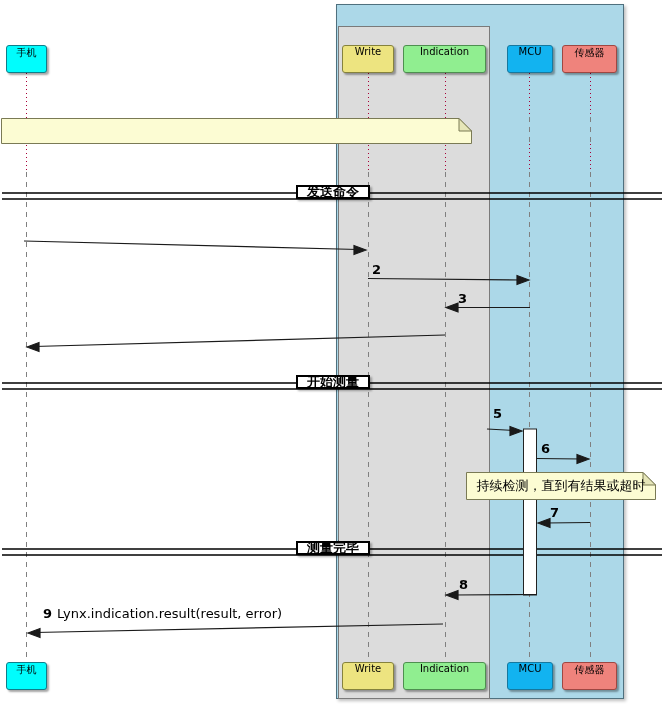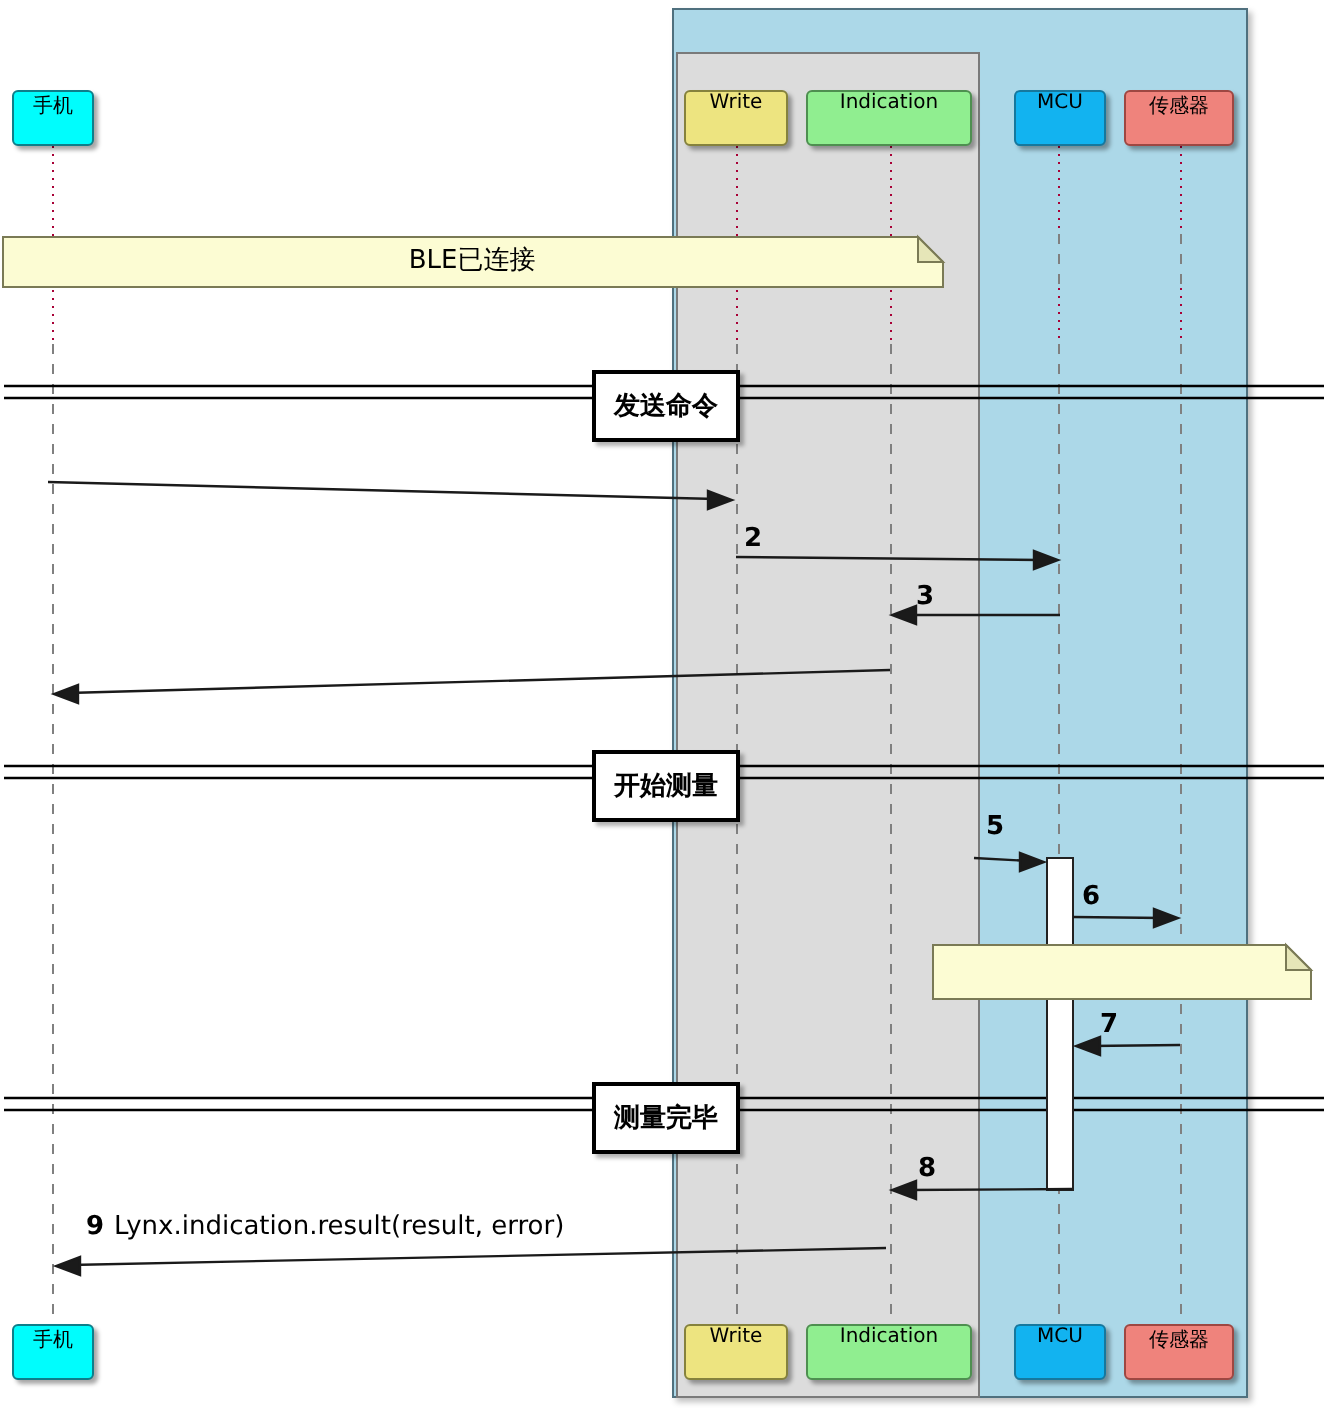--- a/index.html
+++ b/index.html
@@ -97,7 +97,6 @@
     </g>
   </svg>
 
-  <div class="abs note-text" style="left:1px;top:122px;width:470px;">BLE已连接</div>
 
   <div class="abs msg" style="left:372px;top:262px;">
     <span class="n">2</span><span></span>

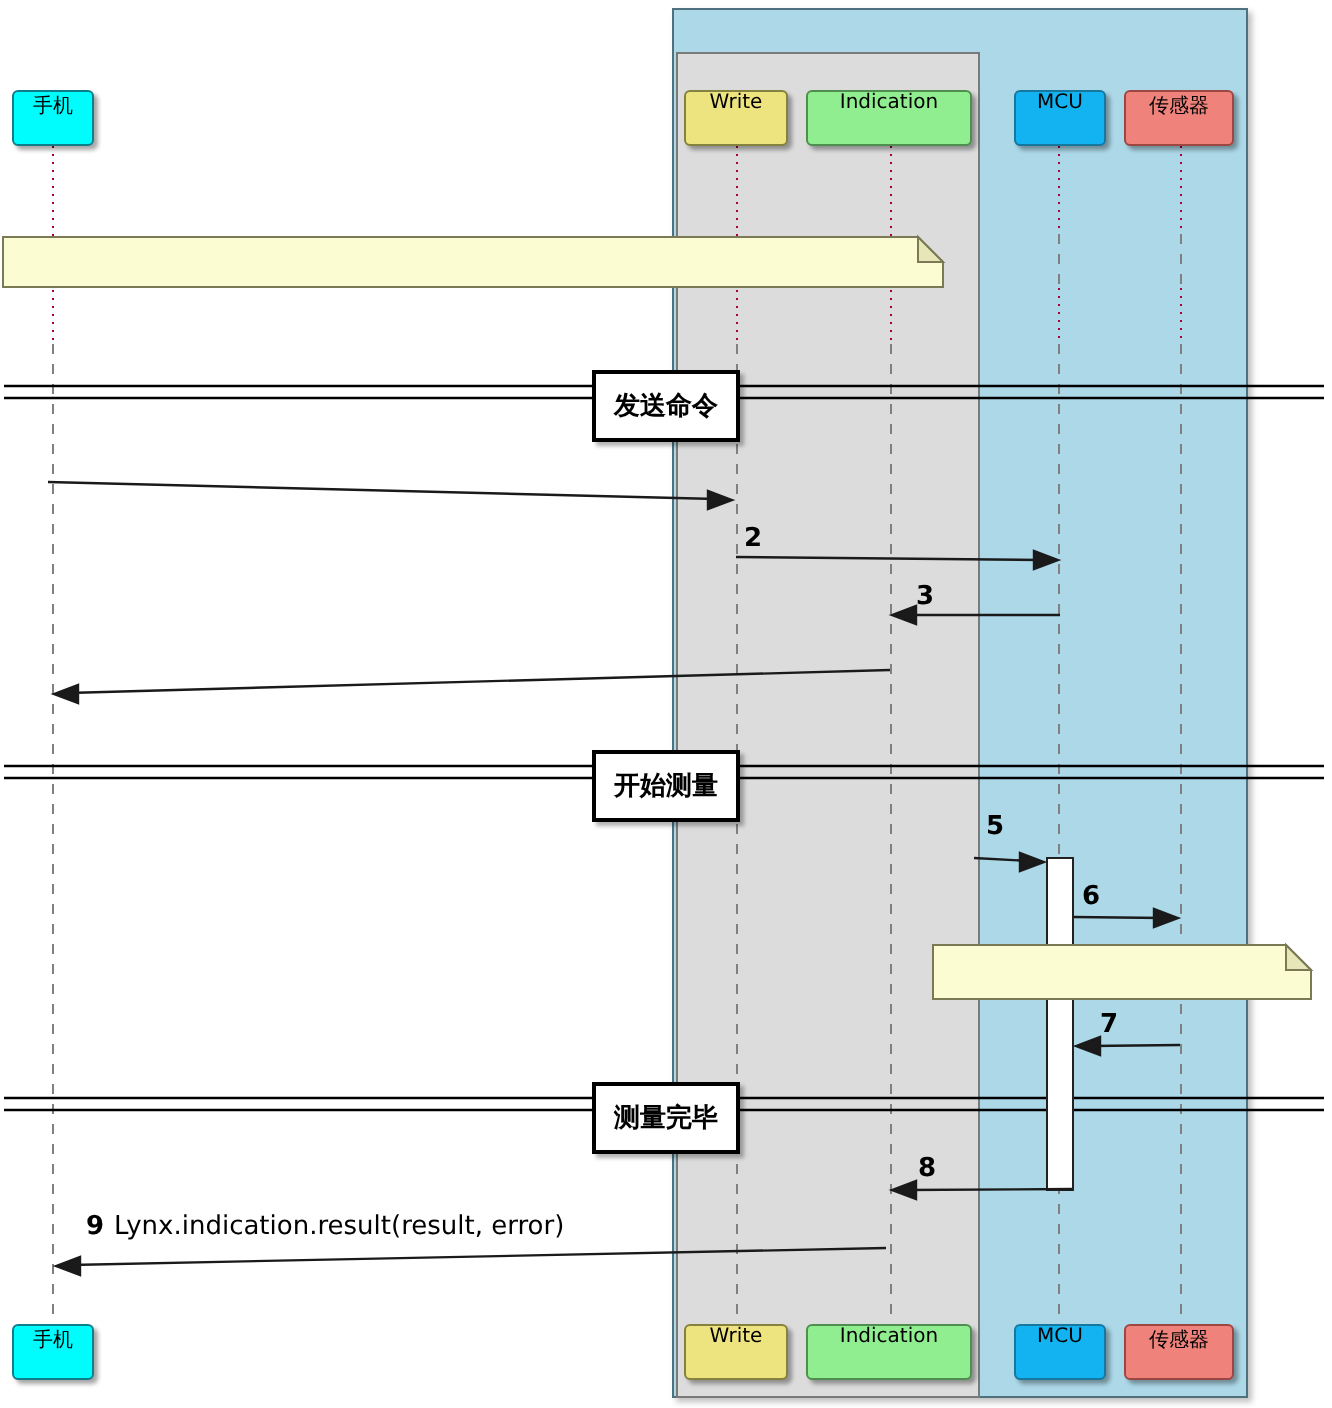--- a/index.html
+++ b/index.html
@@ -19,7 +19,7 @@
     display:flex;align-items:flex-start;justify-content:center;font-size:10px;
     box-shadow:2px 2px 2px rgba(0,0,0,.35);white-space:nowrap;}
   
-  .divbox{width:74px;height:36px;background:#fff;border:2px solid #000;box-sizing:border-box;
+  .divbox{width:74px;height:14px;background:#fff;border:2px solid #000;box-sizing:border-box;
     display:flex;align-items:center;justify-content:center;font-weight:bold;font-size:13px;
     box-shadow:2px 2px 2px rgba(0,0,0,.3);white-space:nowrap;}
   

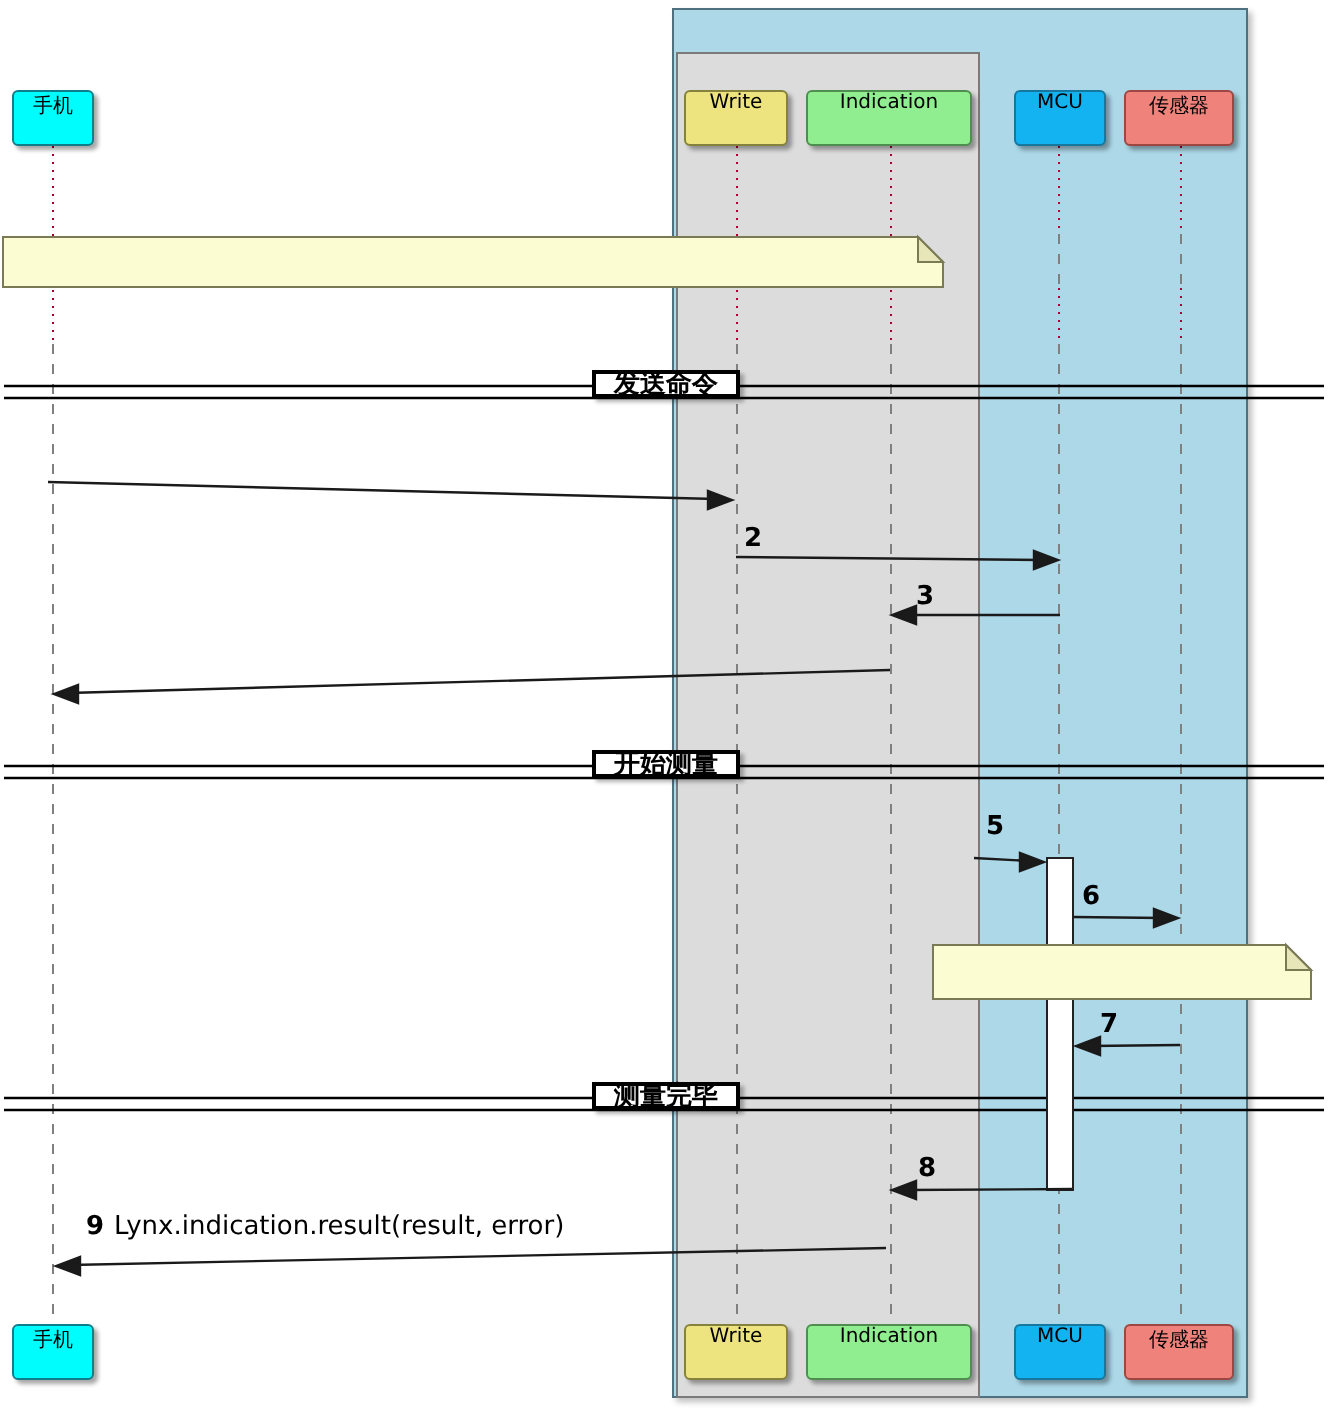--- a/index.html
+++ b/index.html
@@ -97,6 +97,7 @@
     </g>
   </svg>
 
+  <div class="abs note-text" style="left:466px;top:477px;width:190px;">持续检测，直到有结果或超时</div>
 
   <div class="abs msg" style="left:372px;top:262px;">
     <span class="n">2</span><span></span>

